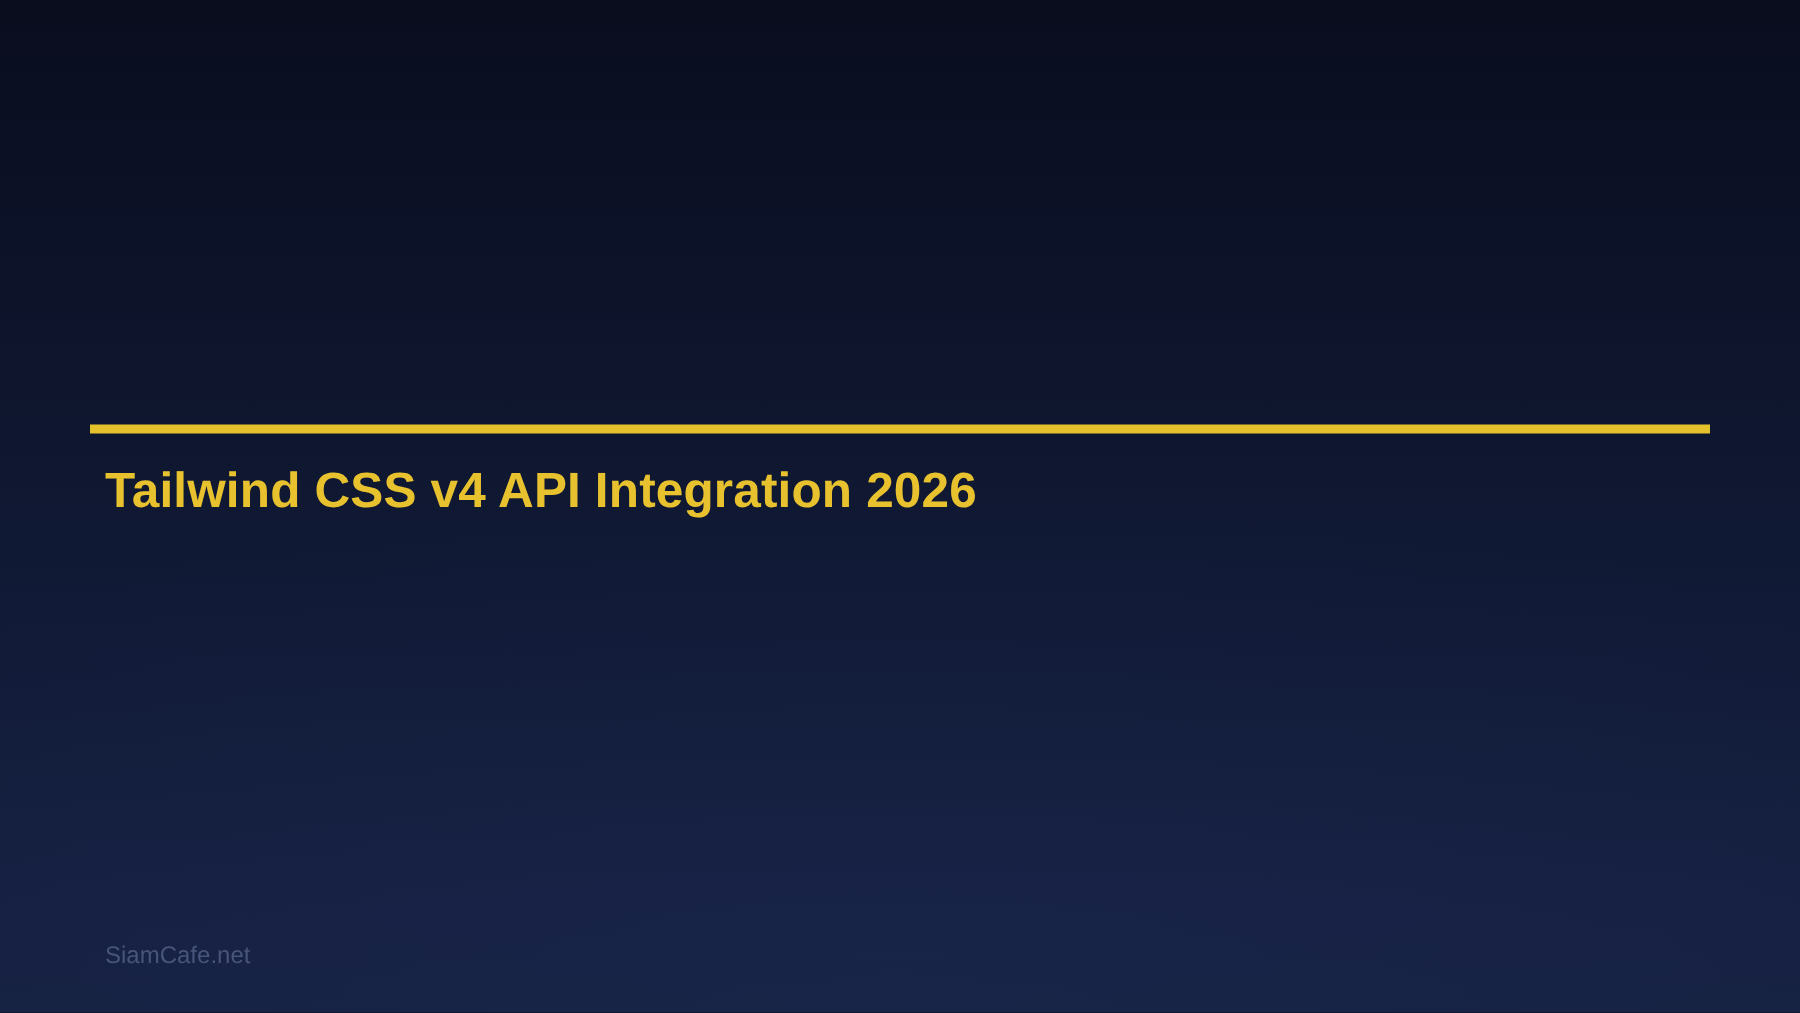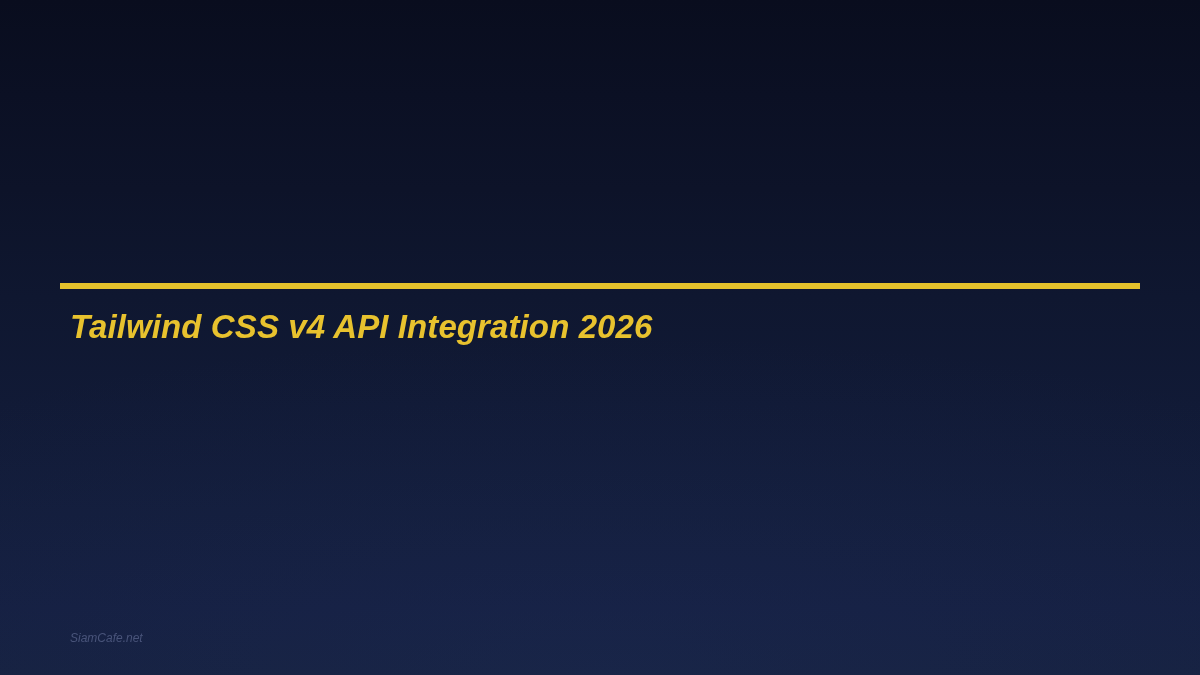--- a/index.html
+++ b/index.html
@@ -35,7 +35,6 @@
         #16213f 100%
       );
     overflow: hidden;
-    font-style: italic;
   }
 
   

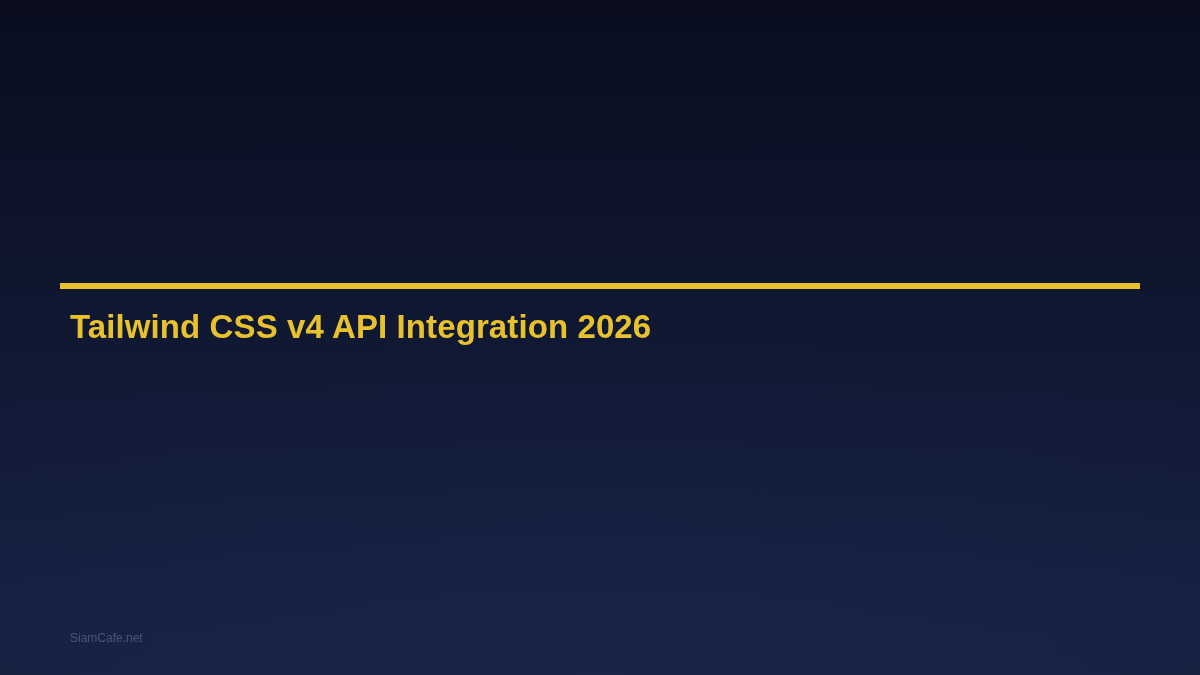--- a/index.html
+++ b/index.html
@@ -91,7 +91,7 @@
 
   .footer-text {
     margin: 0;
-    font-size: 12px;
+    font-size: 16px;
     line-height: 18px;
     font-weight: normal;
     color: #49547a;

